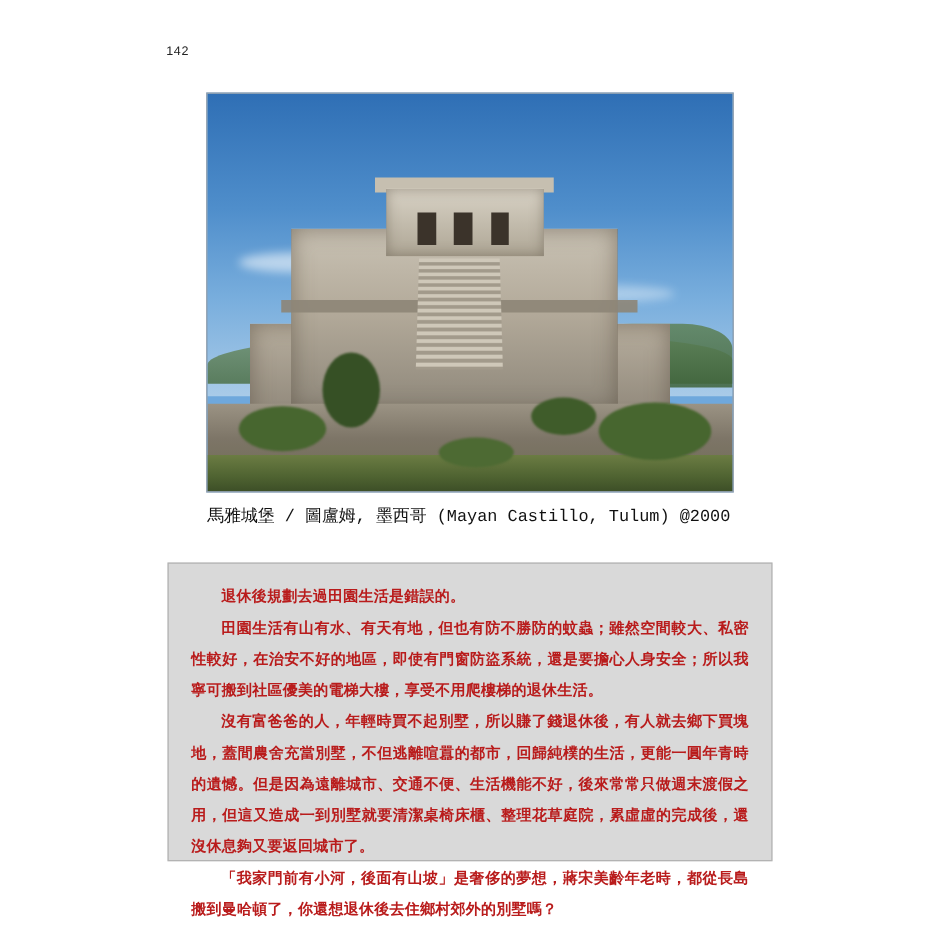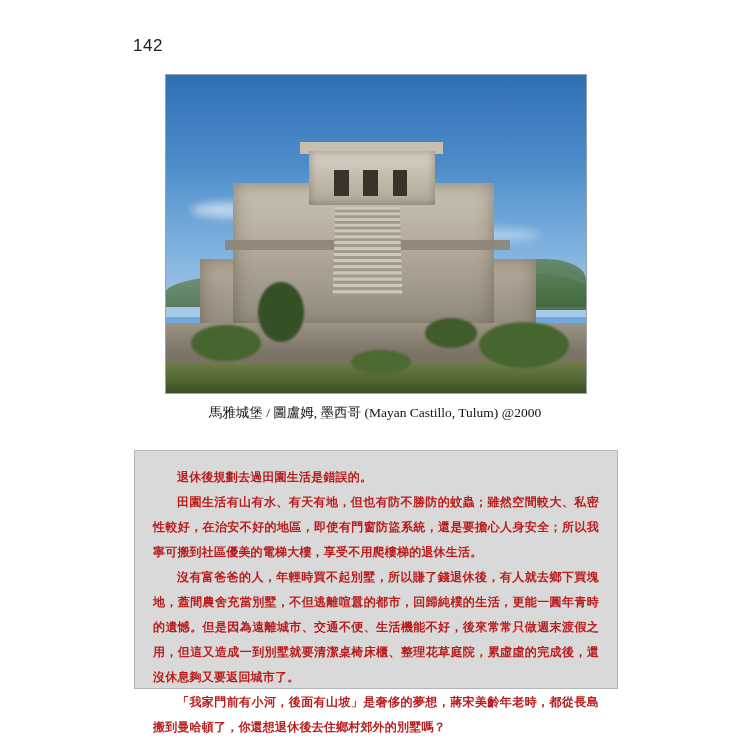--- a/index.html
+++ b/index.html
@@ -24,7 +24,7 @@
     left: 133px;
     top: 36px;
     font-family: "Liberation Sans", sans-serif;
-    font-size: 17px;
+    font-size: 10px;
     color: #222;
     letter-spacing: 0.5px;
   }

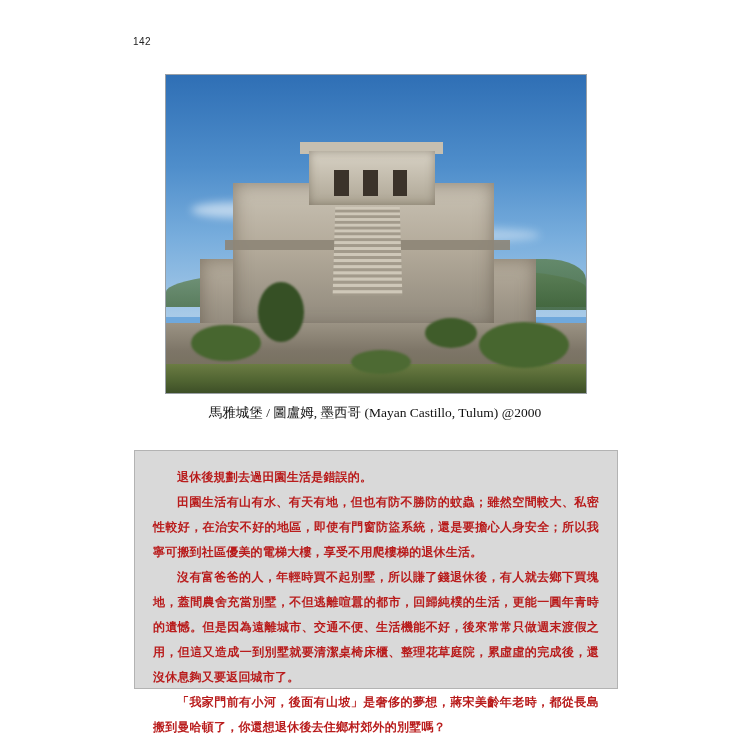--- a/index.html
+++ b/index.html
@@ -171,7 +171,7 @@
     text-align: center;
     font-size: 13.5px;
     color: #111;
-    font-family: Liberation Serif, serif;
+    font-family: Liberation Mono, monospace;
   }
 
   

